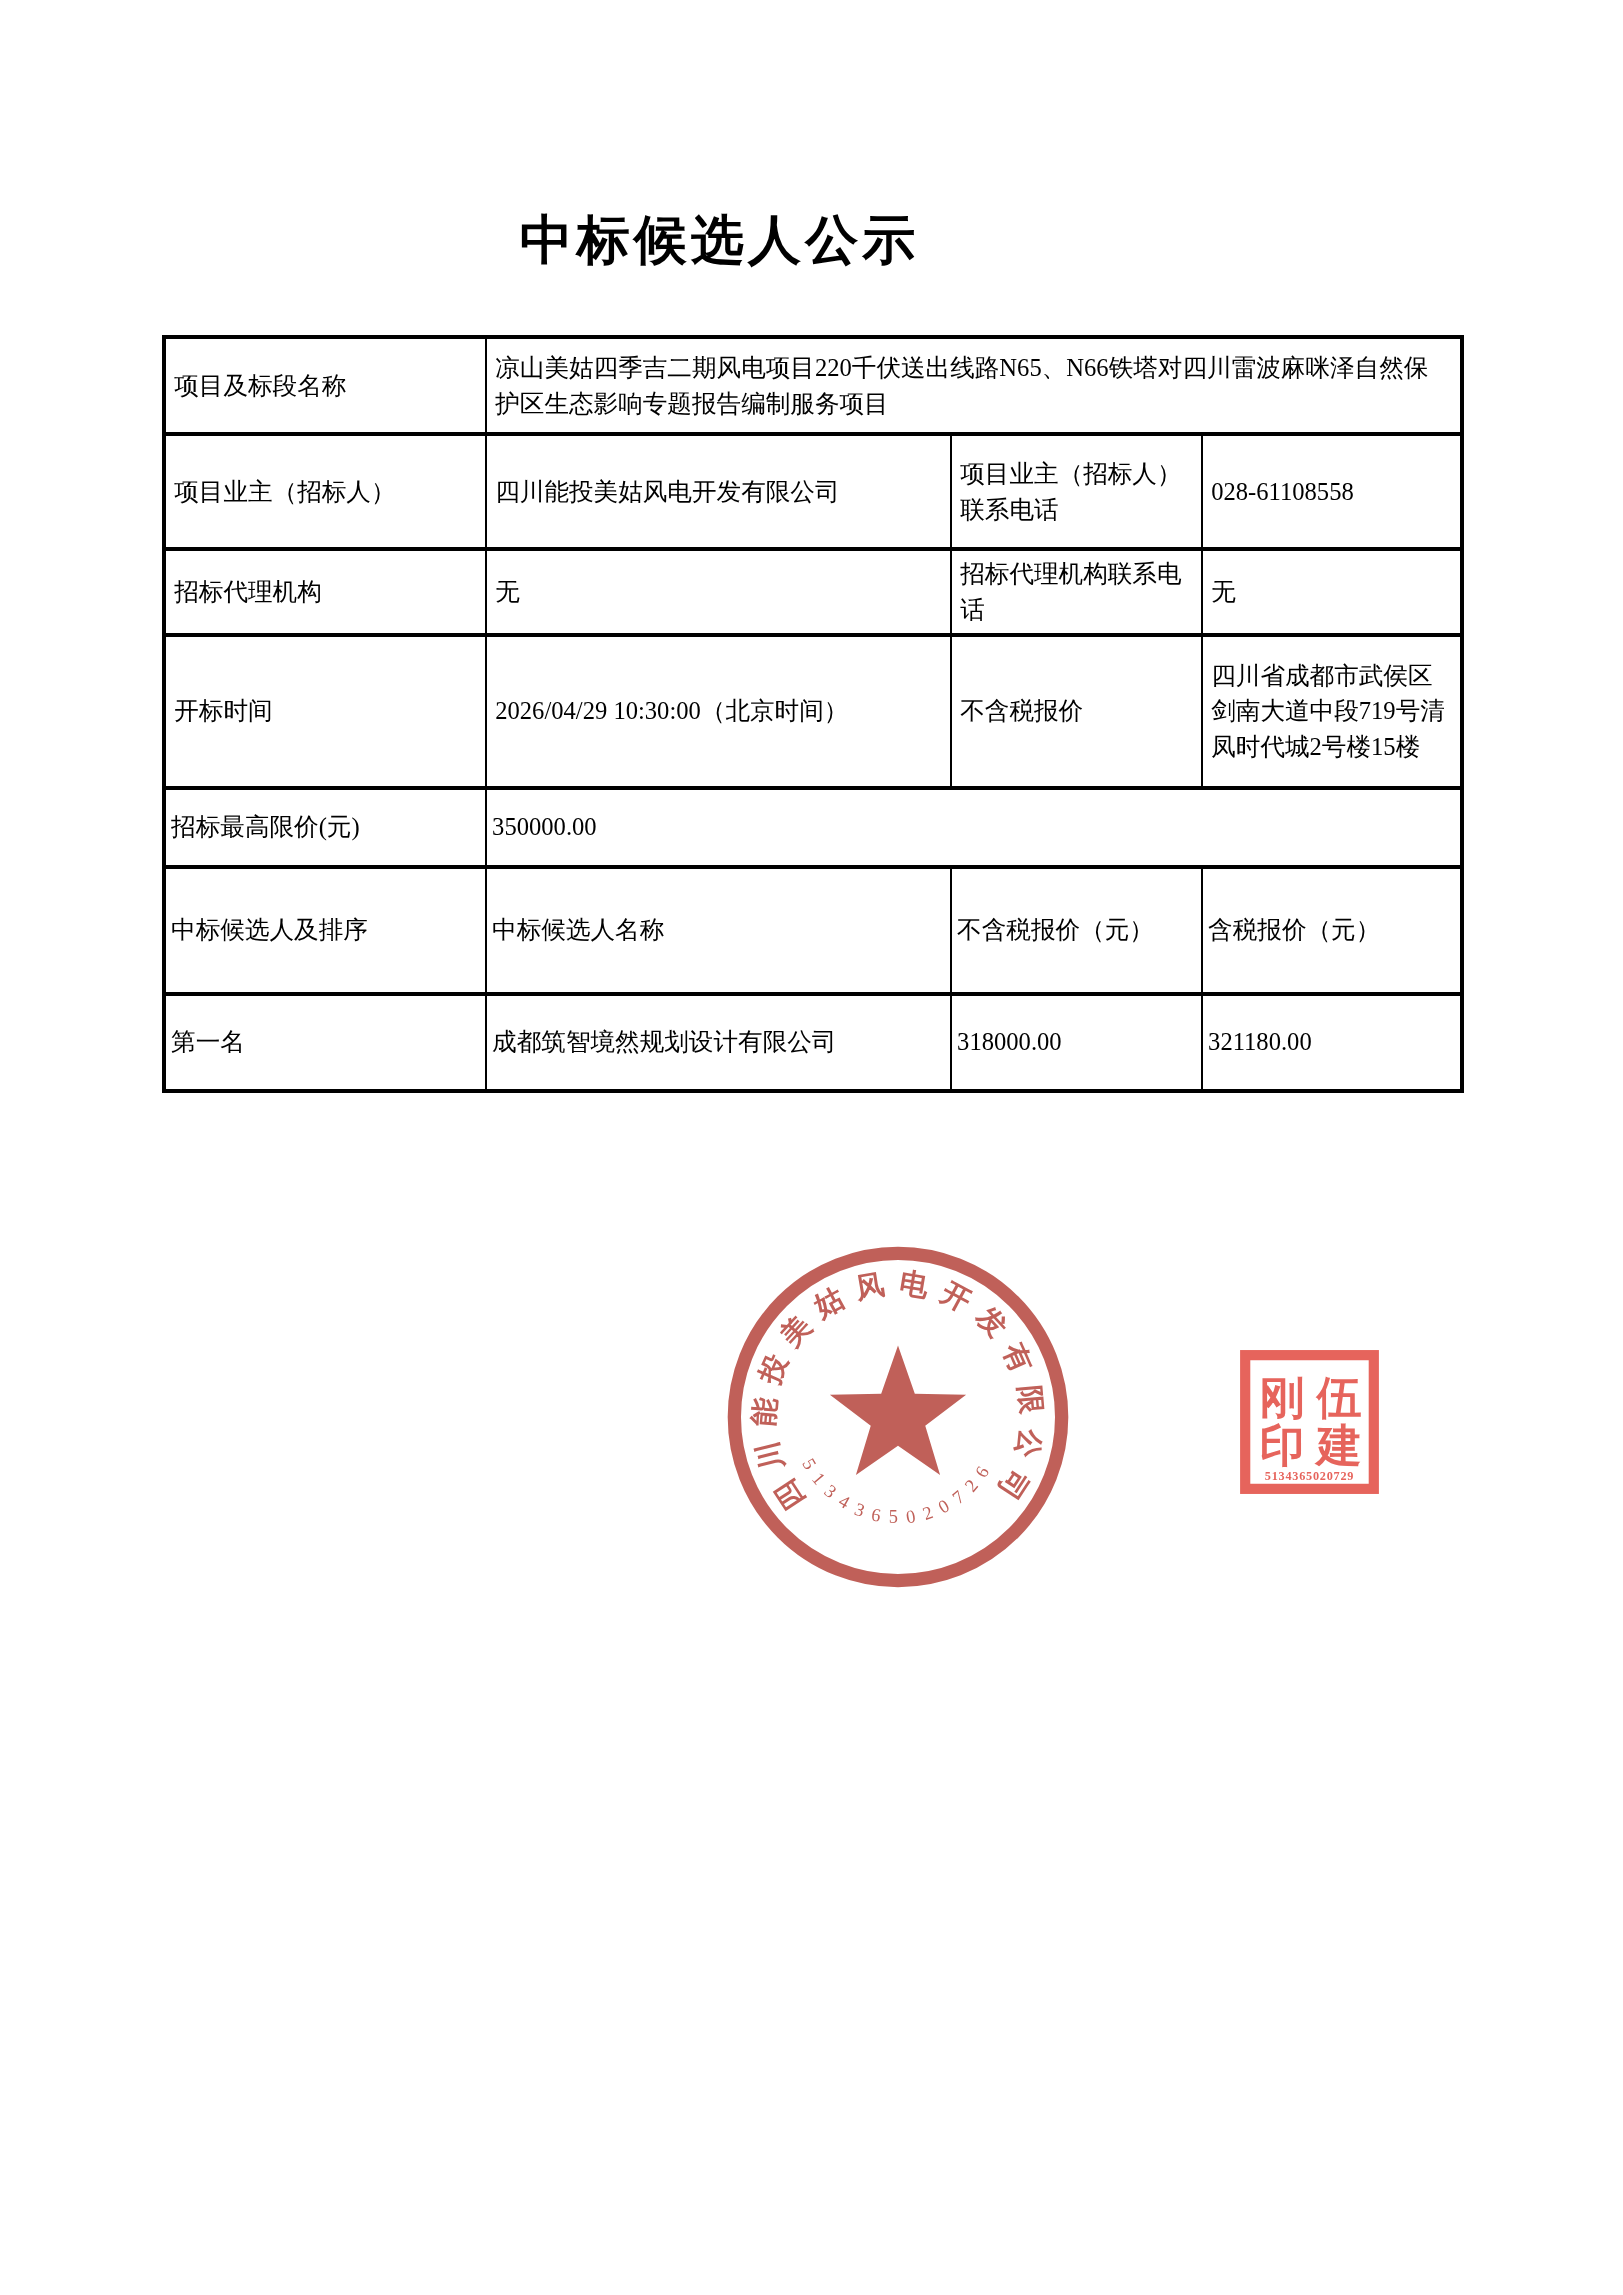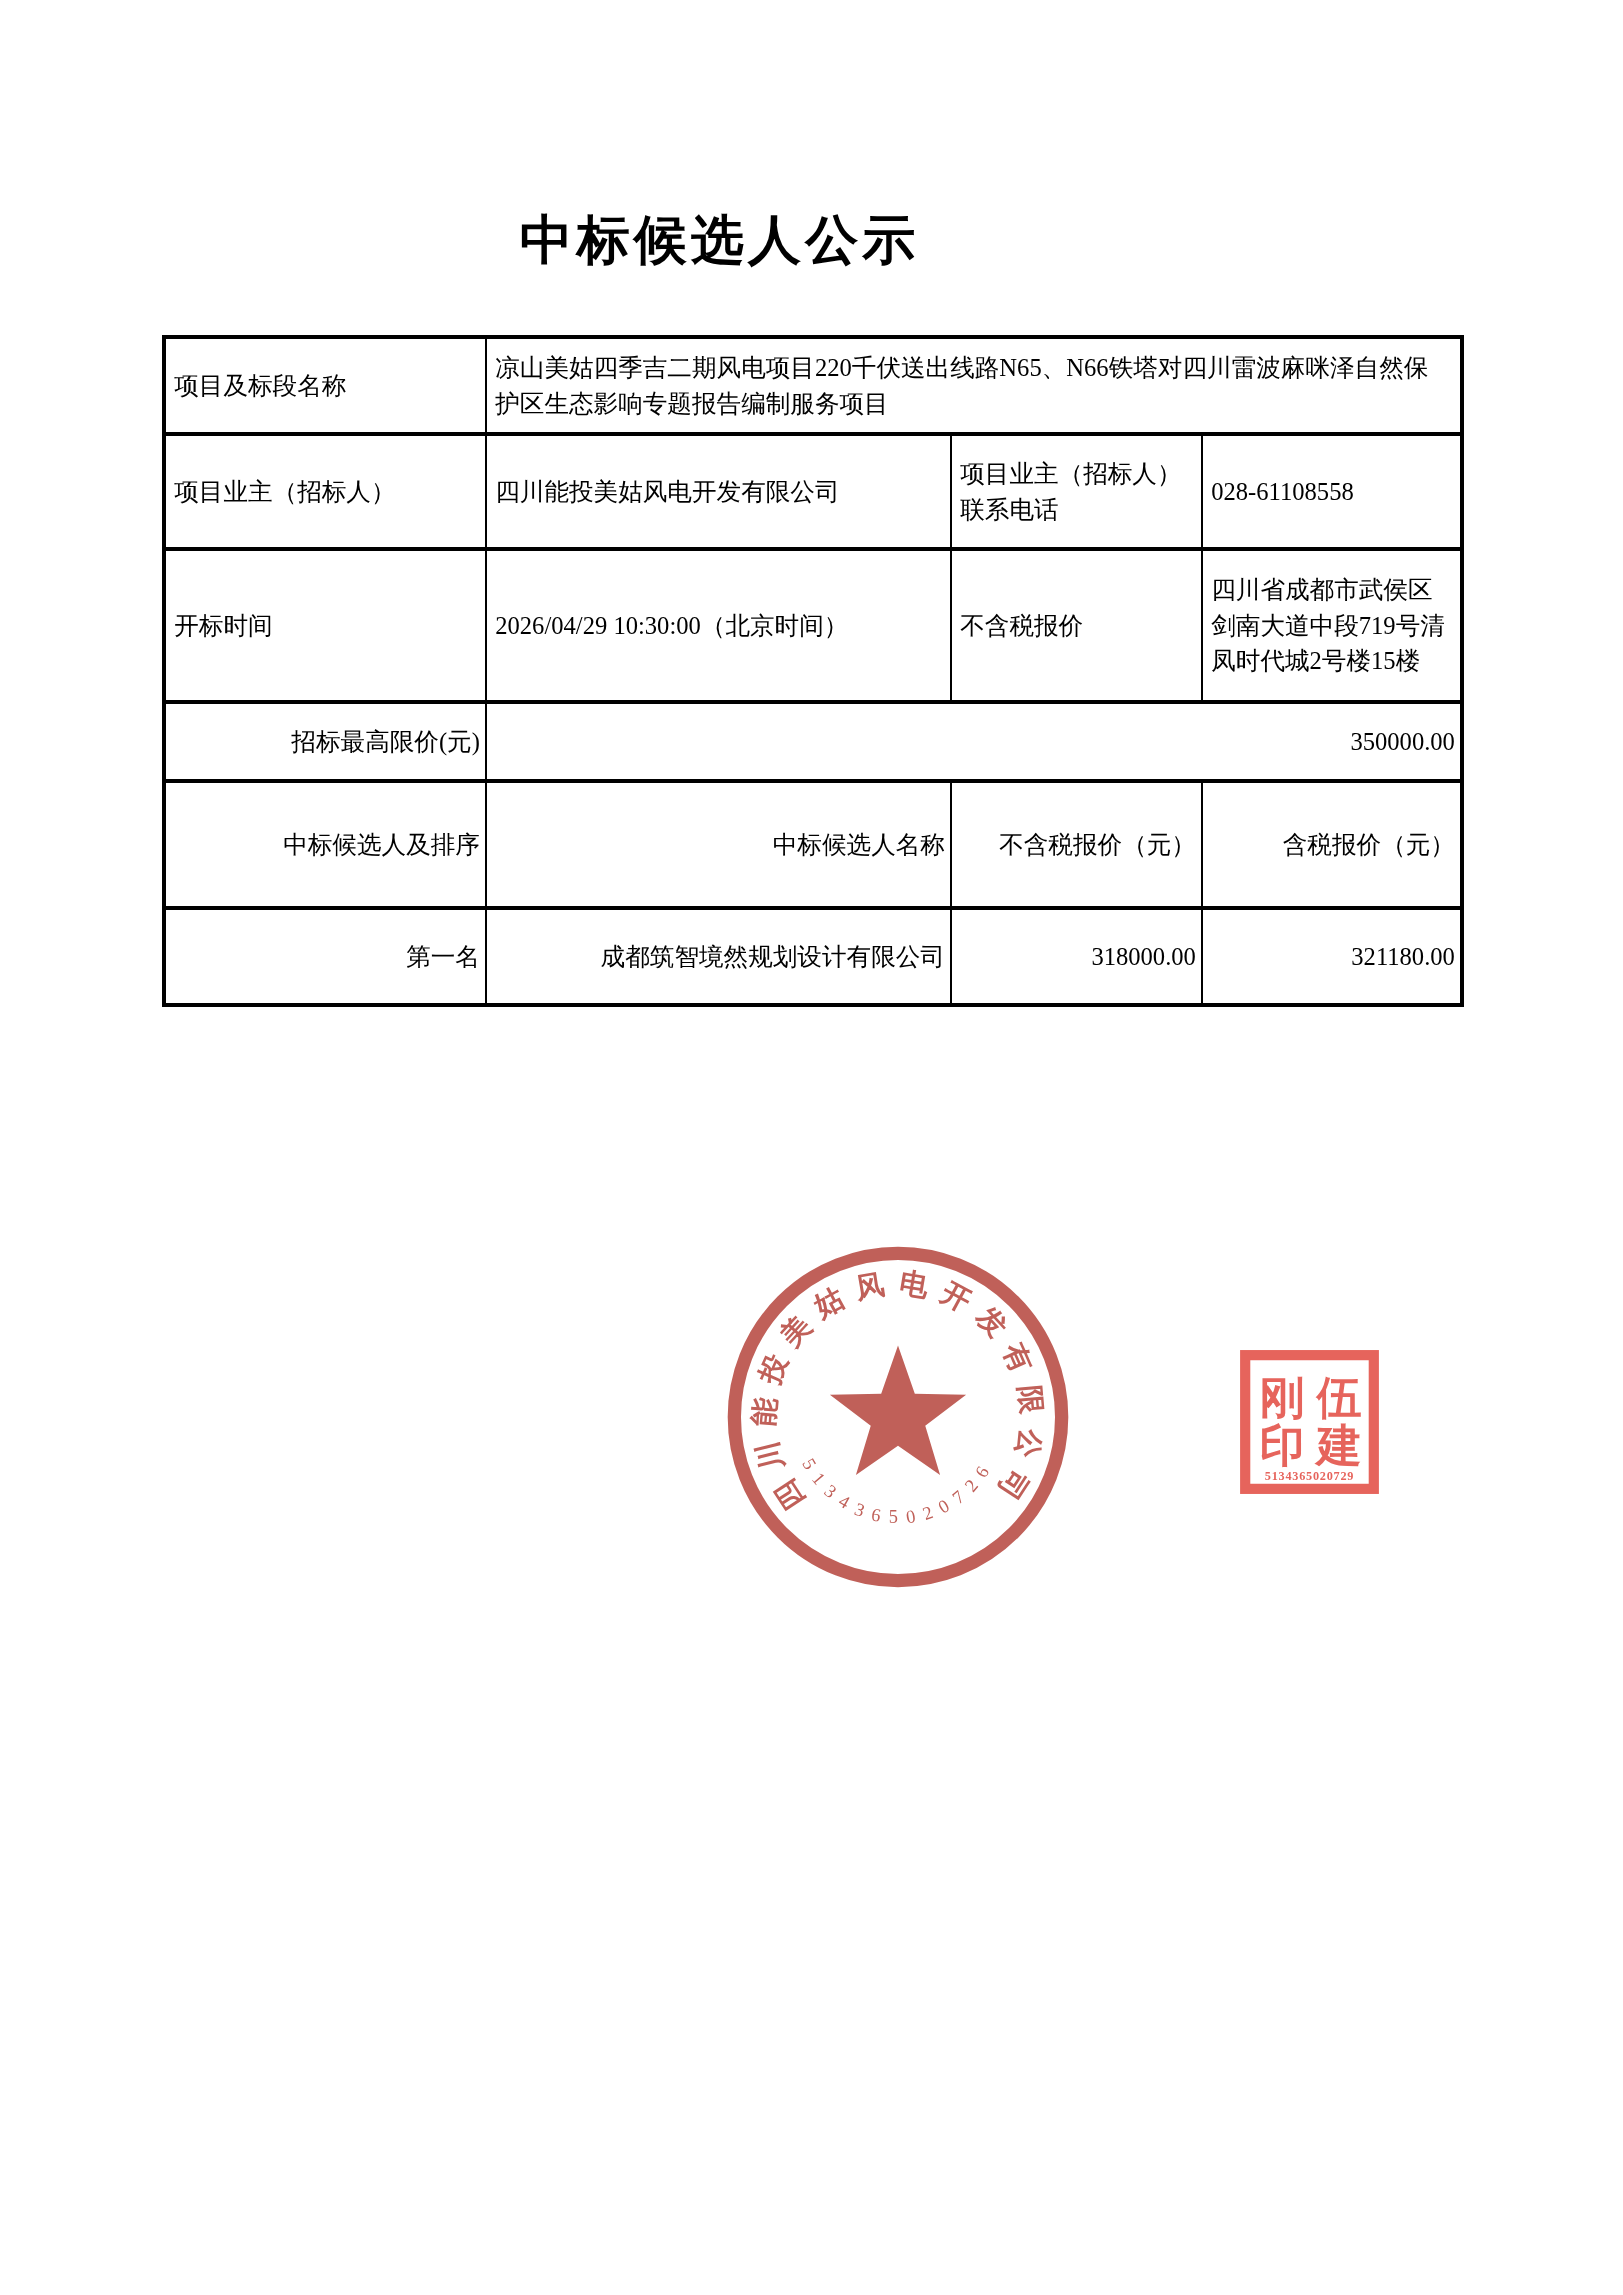--- a/index.html
+++ b/index.html
@@ -84,6 +84,12 @@
       <td class="left">项目业主（招标人）联系电话</td>
       <td class="left">028-61108558</td>
     </tr>
+    <tr class="r3">
+      <td class="left">招标代理机构</td>
+      <td class="left">无</td>
+      <td class="left">招标代理机构联系电话</td>
+      <td class="left">无</td>
+    </tr>
     <tr class="r4">
       <td class="left">开标时间</td>
       <td class="left">2026/04/29 10:30:00（北京时间）</td>

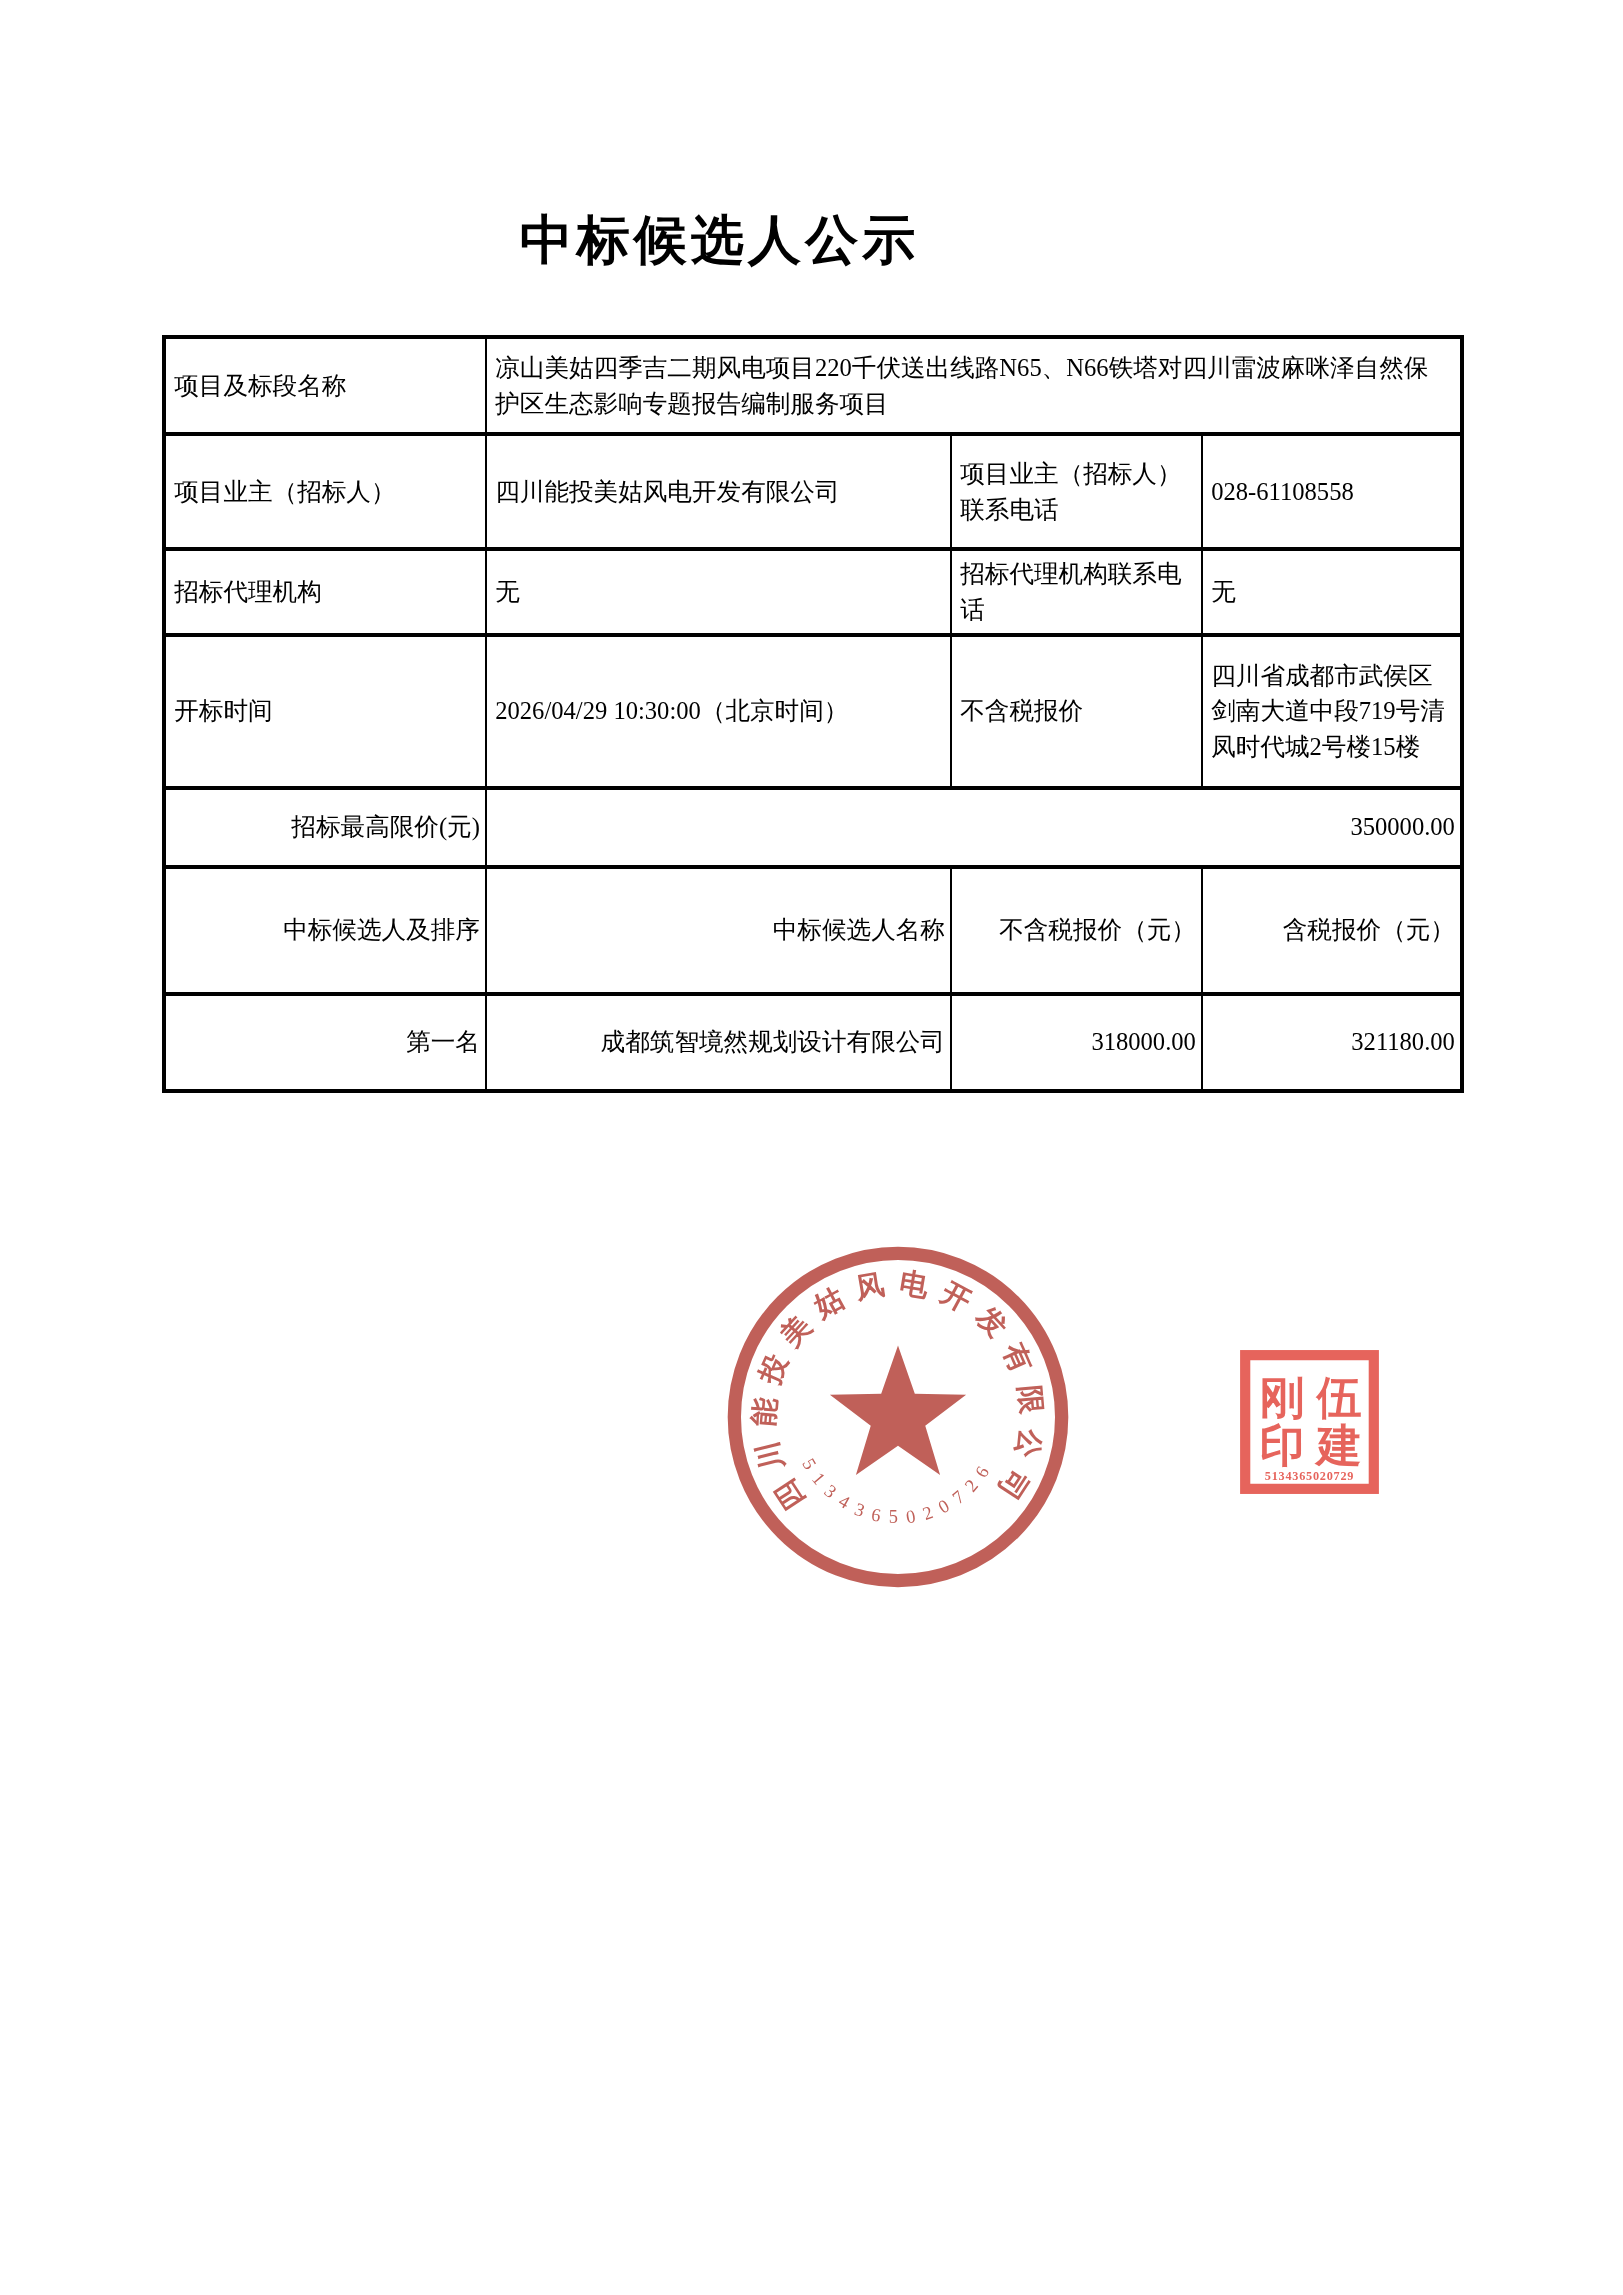--- a/index.html
+++ b/index.html
@@ -44,7 +44,7 @@
   .r5{height:79px;} .r6{height:127px;} .r7{height:97px;} .r8{height:97px;}
   .r9{height:97px;} .r10{height:312px;}
   td.left{text-align:left;padding:5.1px 8.2px;}
-  td.center{text-align:right;padding:3.1px 5.1px;}
+  td.center{text-align:left;padding:3.1px 5.1px;}
   td.sig{text-align:left;padding-left:110px;padding-right:5.1px;}
   td.sigright{padding:0;}
   .stamp{

